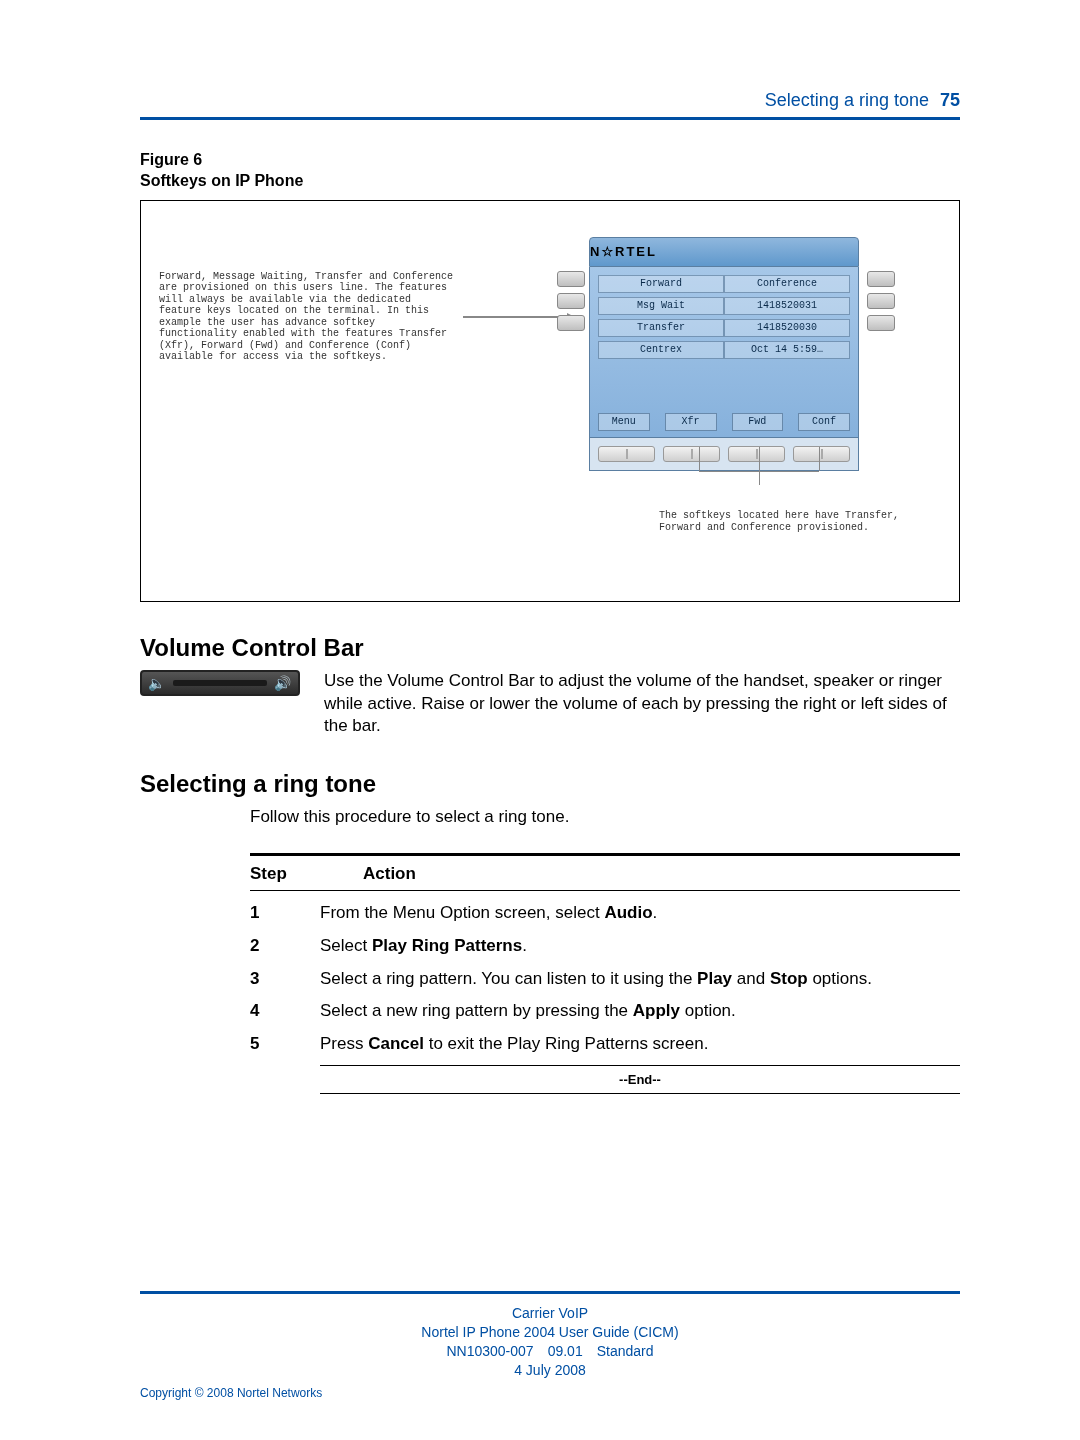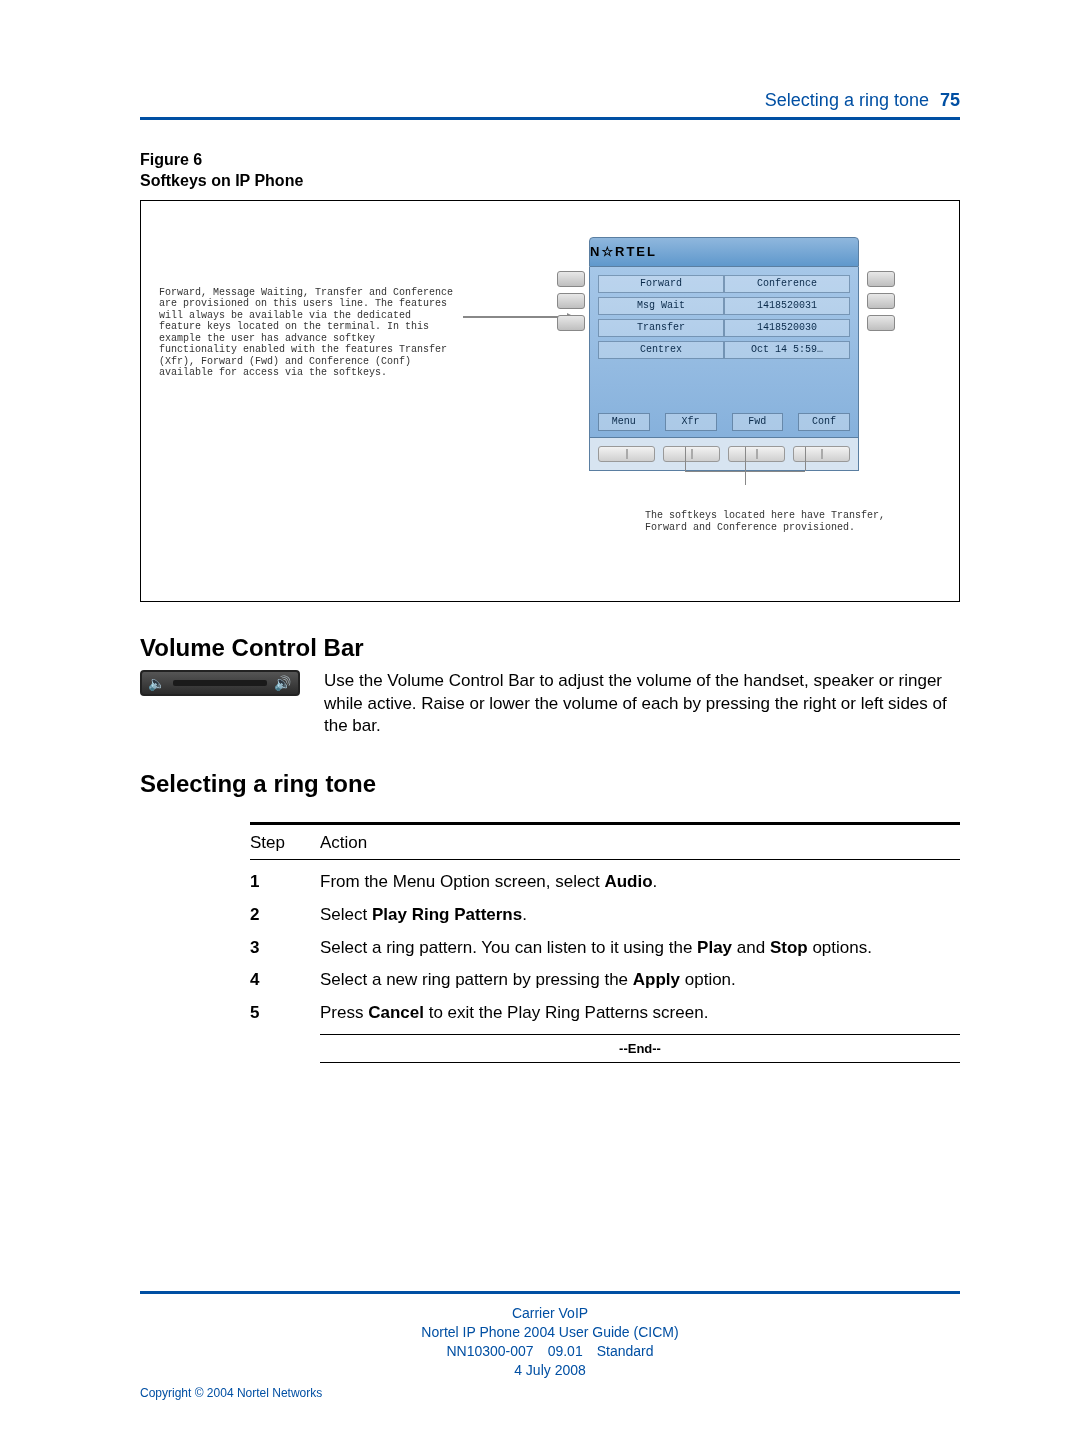--- a/index.html
+++ b/index.html
@@ -51,7 +51,6 @@
     font-size: 10px;
     line-height: 1.15;
     color: #333;
-    margin-top: 16px;
   }
   .callout-line {
     position: absolute;

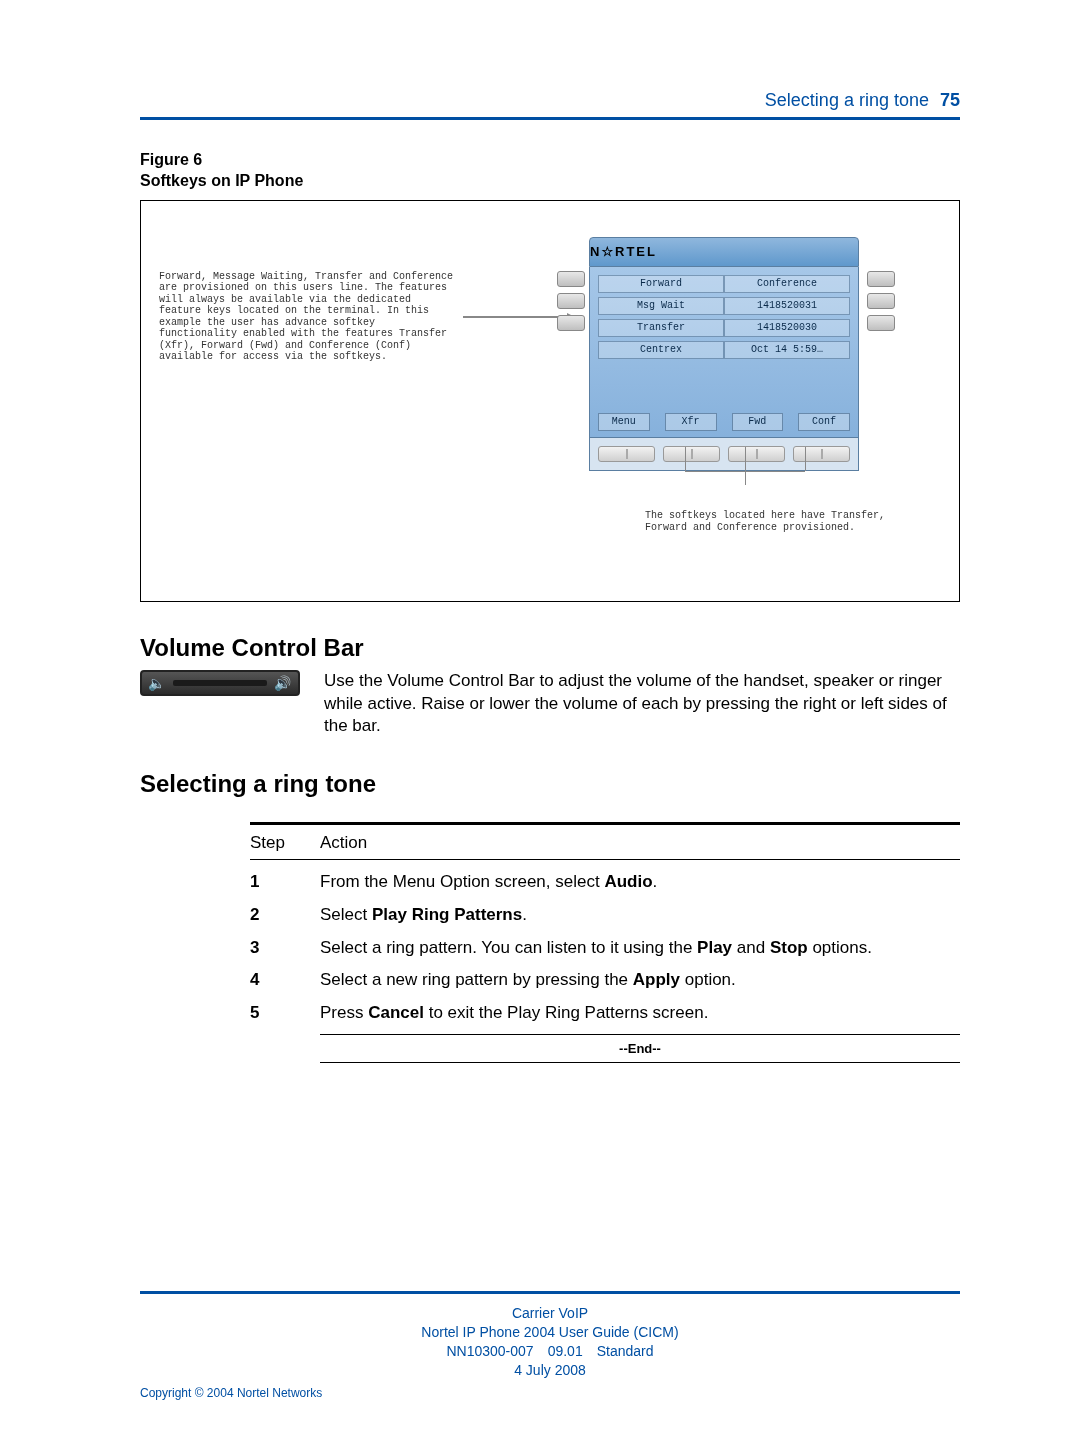--- a/index.html
+++ b/index.html
@@ -150,7 +150,7 @@
   }
   .phone-callout {
     position:absolute;
-    right: 64px;
+    right: 50px;
     top: 270px;
     width: 250px;
   }

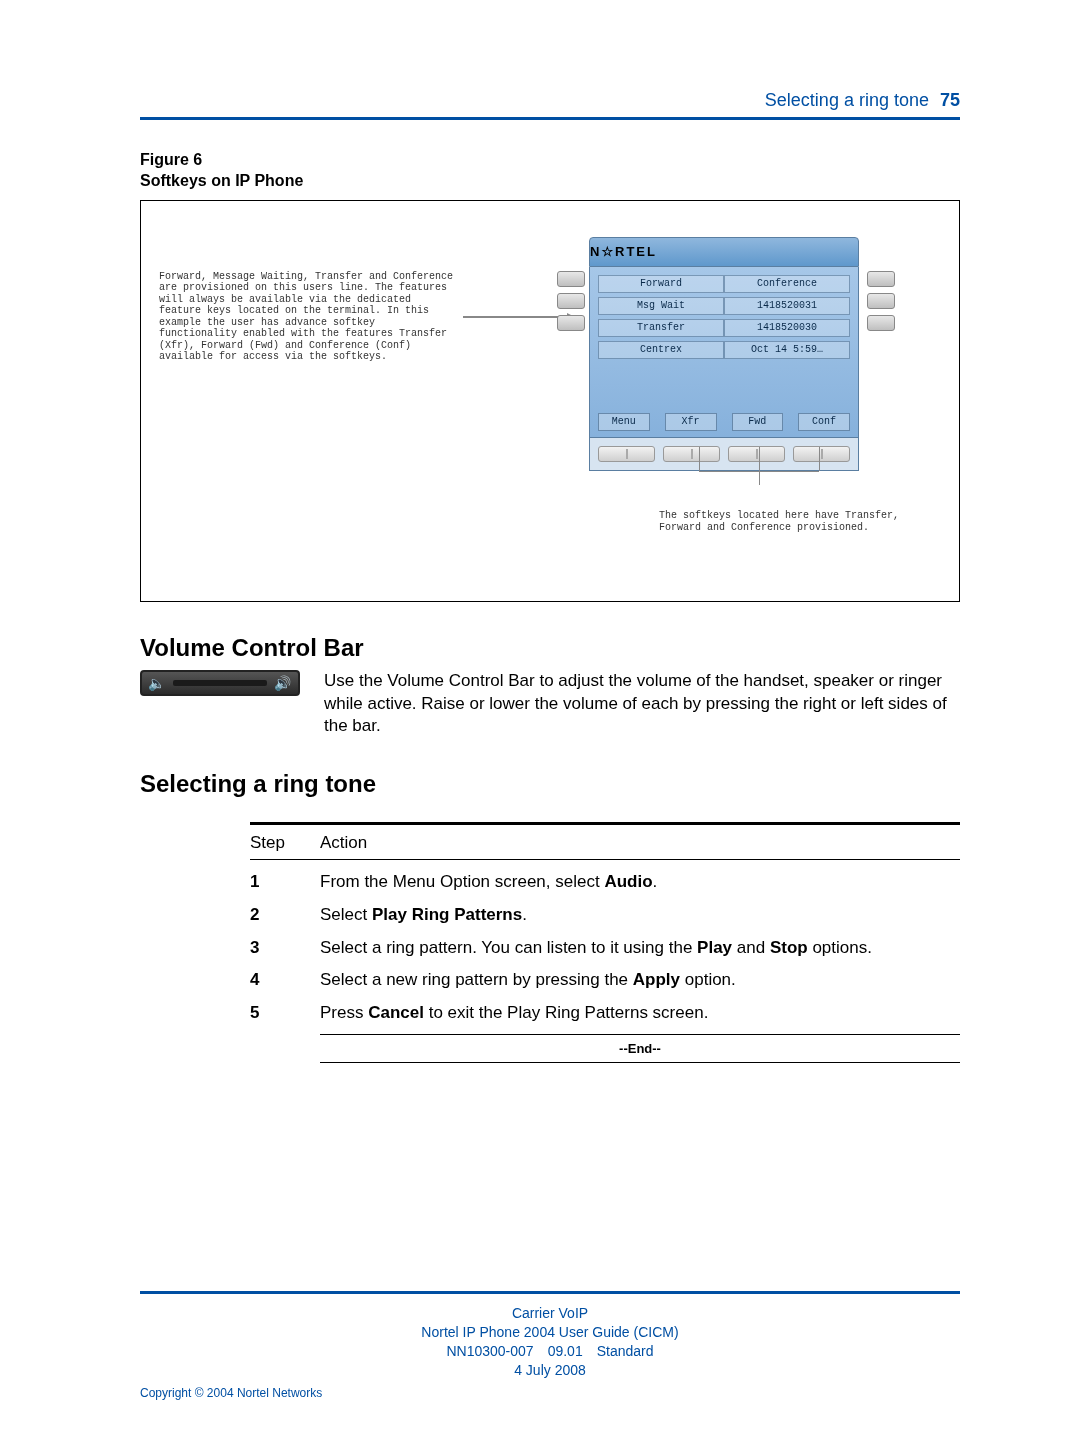--- a/index.html
+++ b/index.html
@@ -319,6 +319,7 @@
   </div>
 
   <h2 class="section">Selecting a ring tone</h2>
+  <div class="body-text" style="padding-left:110px">Follow this procedure to select a ring tone.</div>
 
   <div class="steps">
     <hr class="steps-hr-thick">

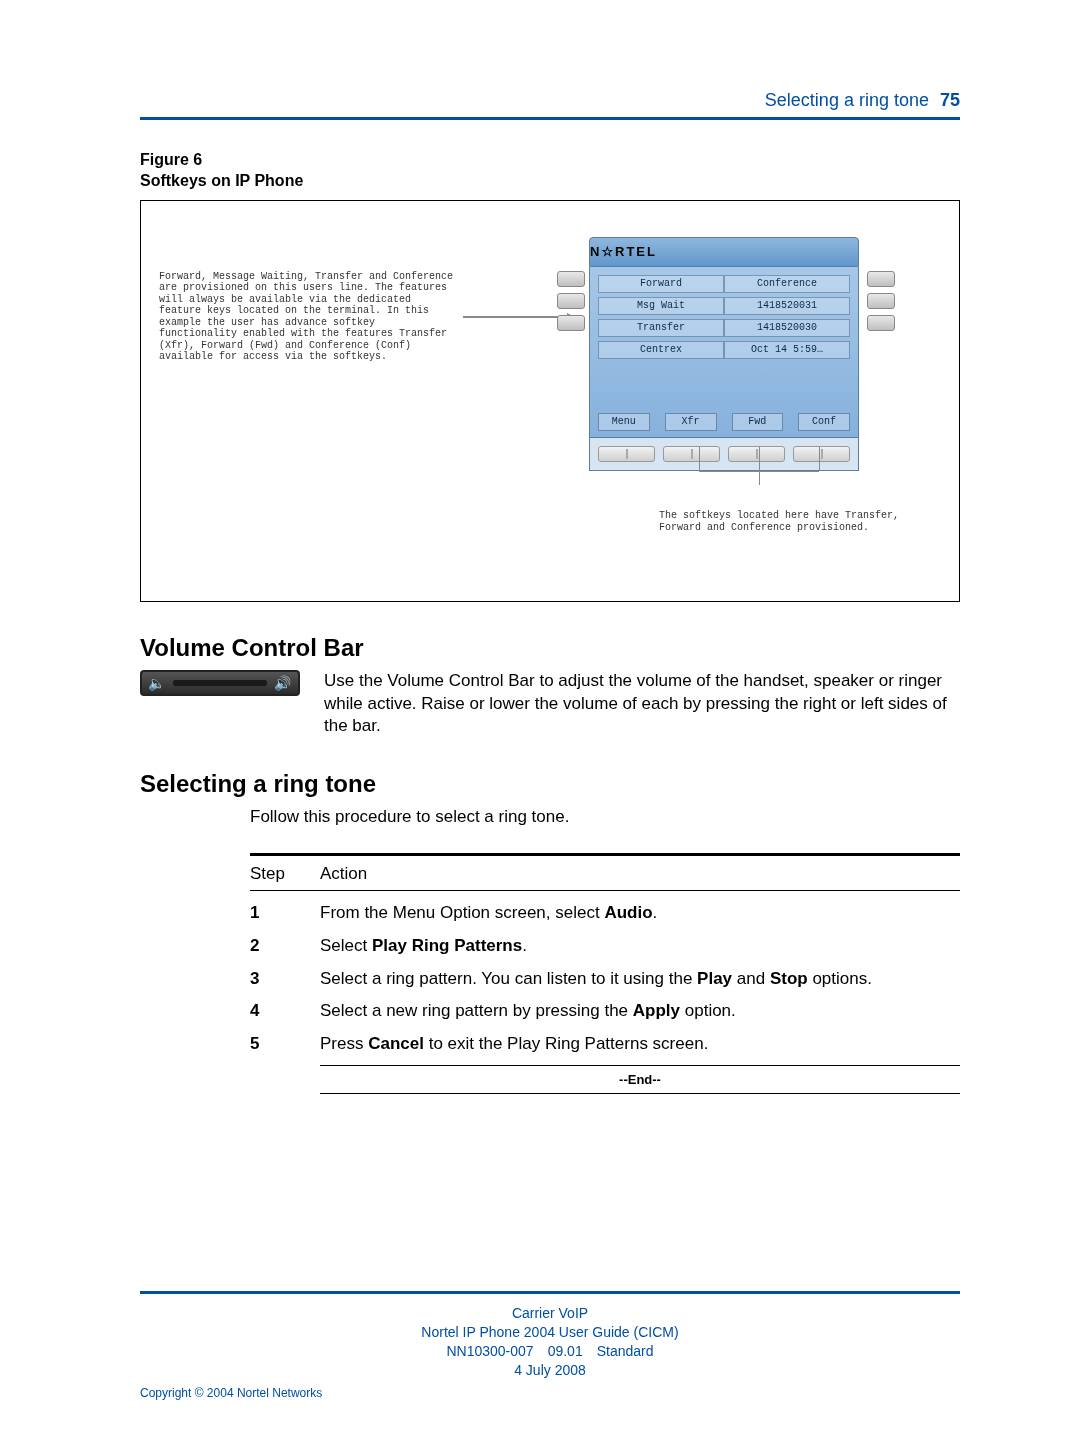--- a/index.html
+++ b/index.html
@@ -200,7 +200,7 @@
   .steps-hr-thick {
     border:none; border-top: 3px solid #000; margin: 0 0 6px 0;
   }
-  .steps-header { display:flex; font-weight:normal; font-size:17px; padding: 2px 0 6px 0; }
+  .steps-header { display:flex; font-weight:bold; font-size:17px; padding: 2px 0 6px 0; gap: 43px; }
   .steps-header .c1 { width: 70px; }
   .steps-hr-thin {
     border:none; border-top: 1.5px solid #000; margin: 0 0 10px 0;

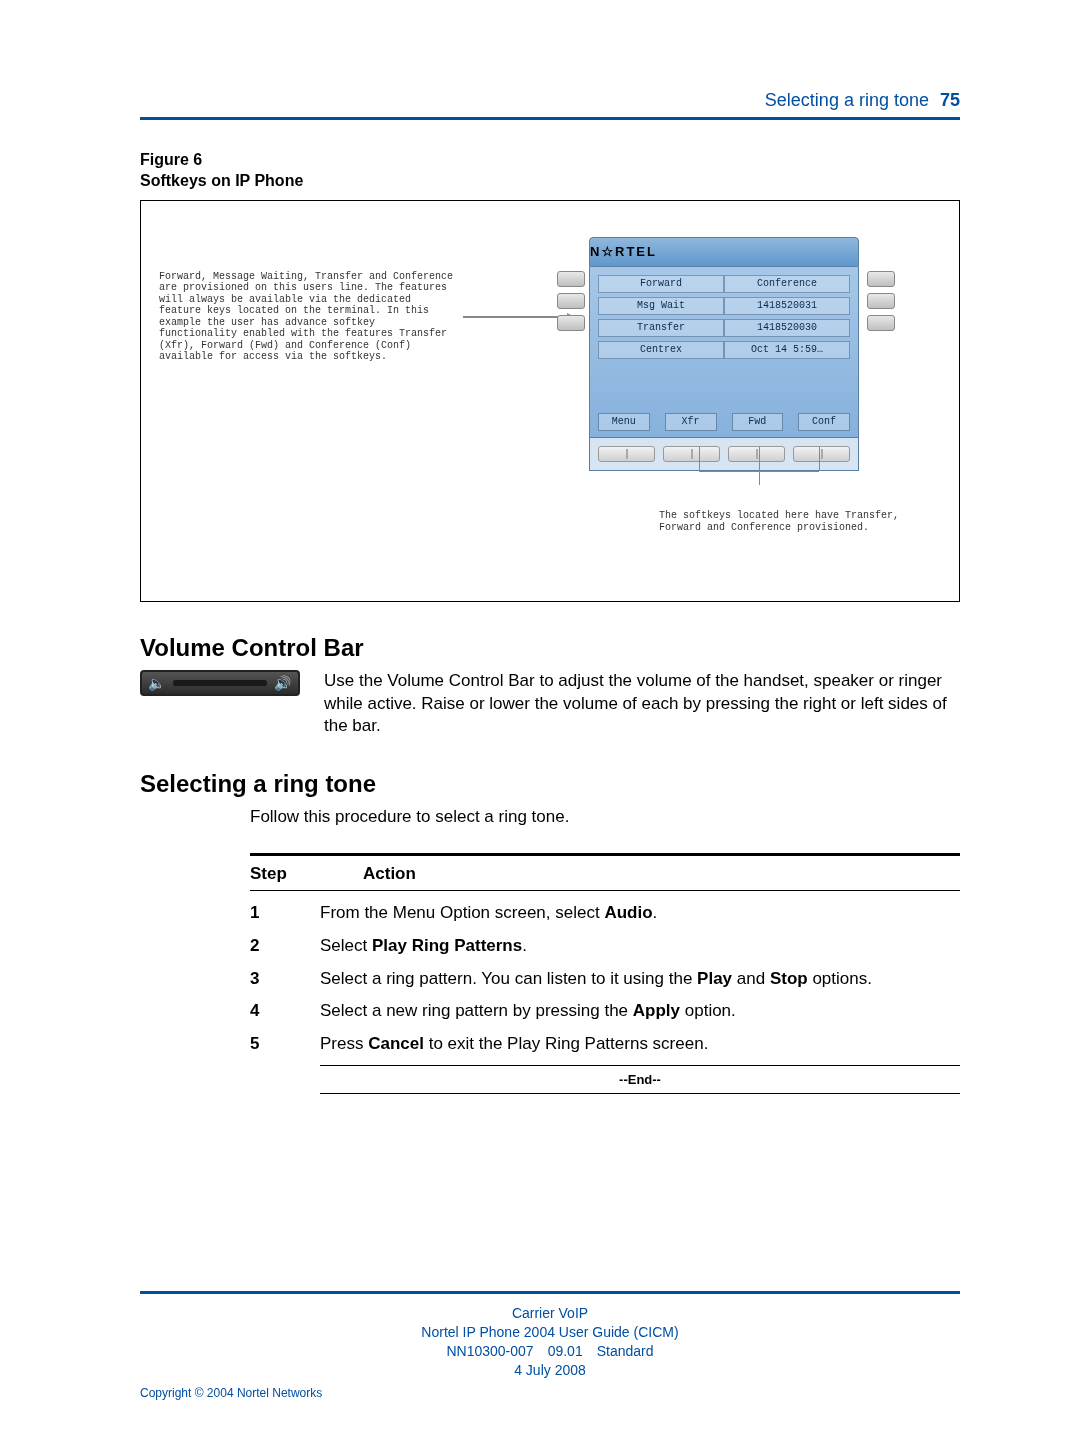--- a/index.html
+++ b/index.html
@@ -375,7 +375,7 @@
       <span>NN10300-007</span><span class="gap"></span><span>09.01</span><span class="gap"></span><span>Standard</span><br>
       <span>4 July 2008</span>
     </div>
-    <div class="footer-left">Copyright © 2004 Nortel Networks</div>
+    <div class="footer-left">Copyright © 2008 Nortel Networks</div>
   </div>
 
 </div>

